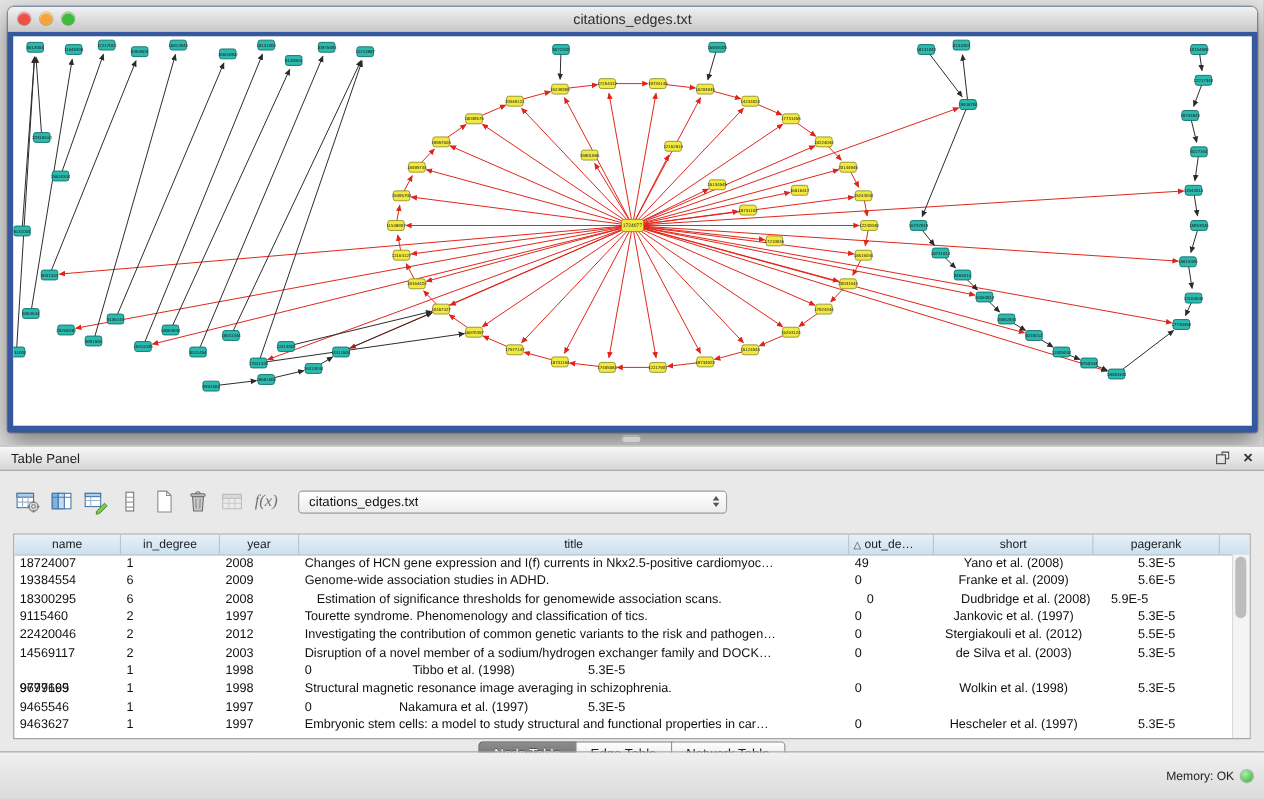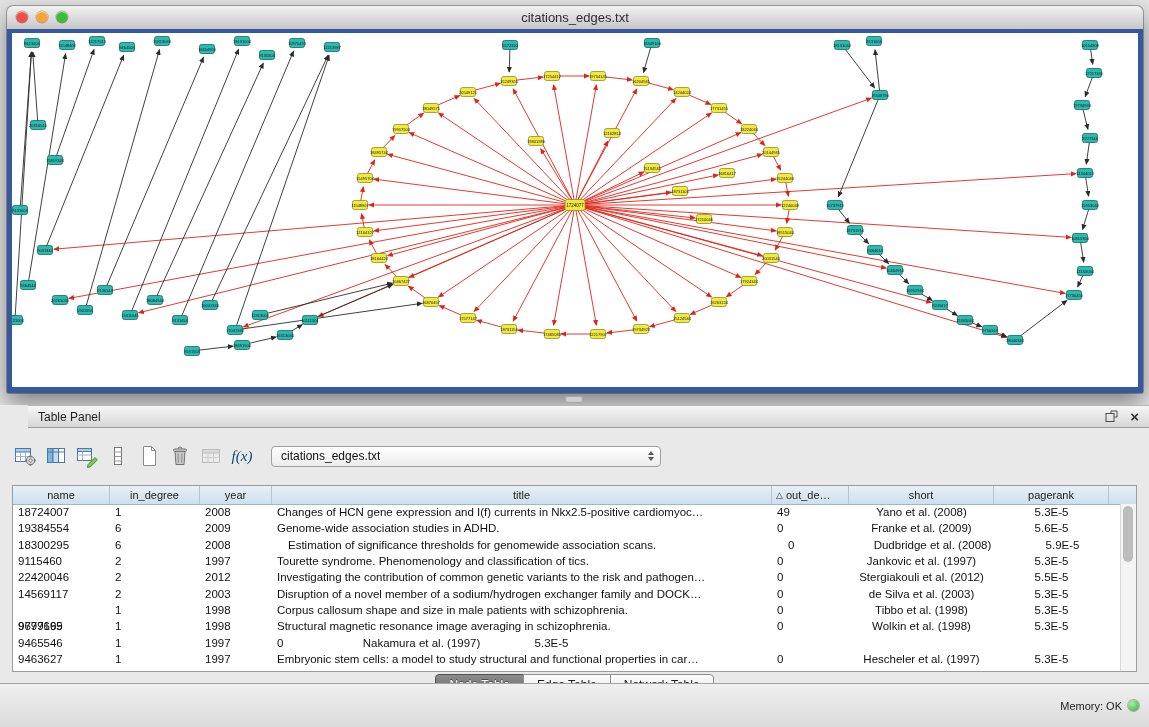--- a/index.html
+++ b/index.html
@@ -29,7 +29,7 @@
   .table-panel{position:absolute;left:0;right:0;top:405px;bottom:0;background:#e9e9e9;}
   .panel-header{height:23px;box-sizing:border-box;display:flex;align-items:center;padding:0 10px;
                 background:linear-gradient(#f7f7f7,#d6d6d6);
-                border-top:1px solid #b6b6b6;border-bottom:1px solid #9d9d9d;margin-left:28px;}
+                border-top:1px solid #b6b6b6;border-bottom:1px solid #9d9d9d;}
   .panel-title{font-size:12px;color:#1e1e1e;}
   .spacer{flex:1;}
   .float-icon{margin-right:12px;display:inline-flex;}

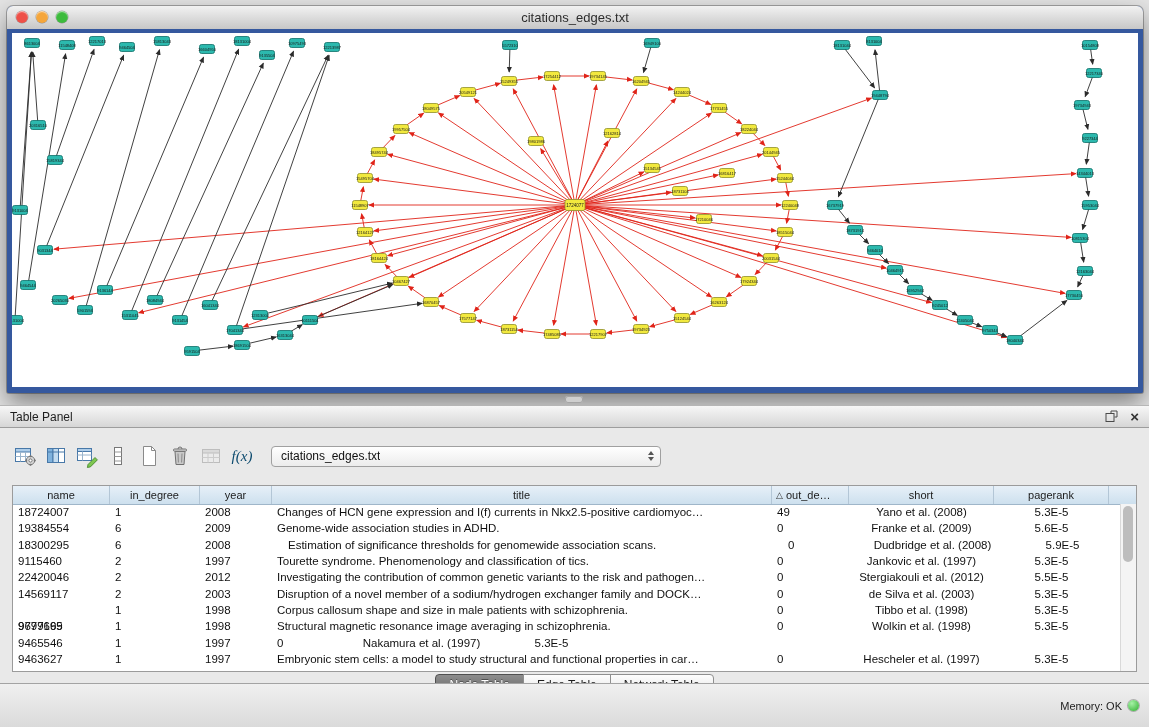--- a/index.html
+++ b/index.html
@@ -40,7 +40,7 @@
   #toolbar-icons{display:flex;align-items:center;gap:5px;}
   .tool-btn{width:26px;height:26px;display:flex;align-items:center;justify-content:center;}
   .tool-btn.disabled{opacity:.45;}
-  .fx{font-family:"Liberation Serif",serif;font-style:italic;font-size:15px;color:#0c4a6e;}
+  .fx{font-family:"Liberation Serif",serif;font-style:italic;font-size:15px;color:#737373;}
 
   .combo{position:relative;margin-left:16px;width:390px;height:21px;box-sizing:border-box;
          border:1px solid #a0a0a0;border-radius:4px;display:flex;align-items:center;

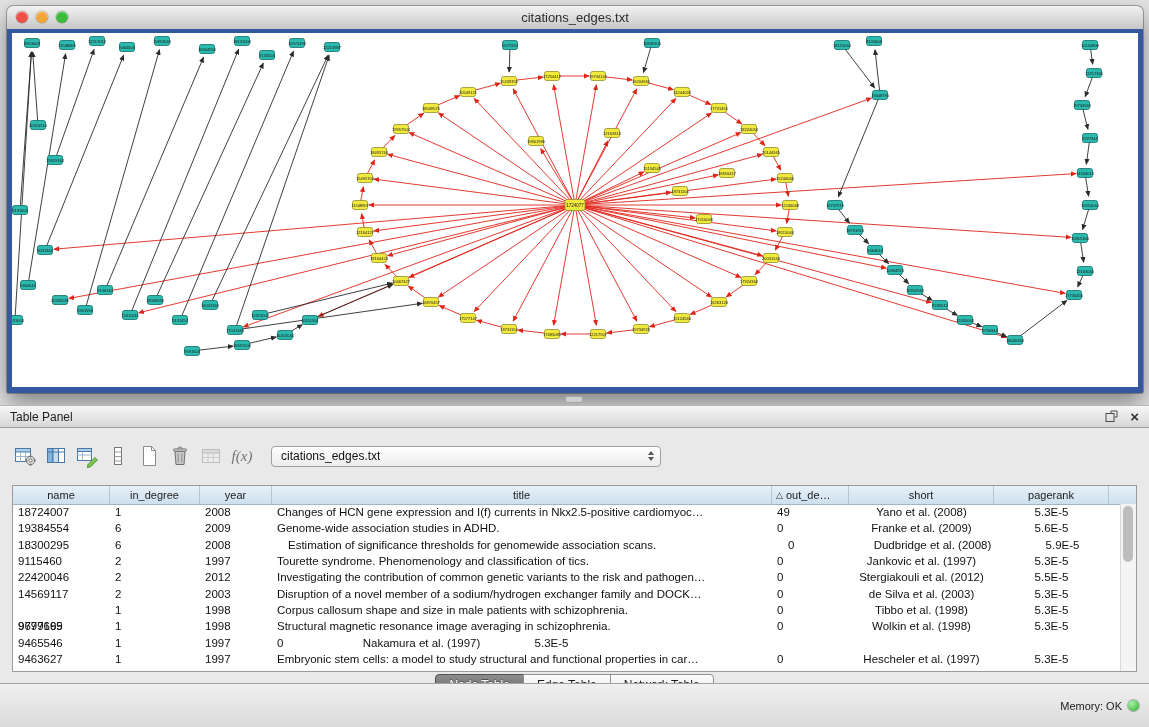--- a/index.html
+++ b/index.html
@@ -738,7 +738,7 @@
             <div class="td" style="width: 500px; text-align: left; margin-left: 11px;">Estimation of significance thresholds for genomewide association scans.</div>
             <div class="td" style="width: 77px; text-align: left;">0</div>
             <div class="td" style="width: 145px; text-align: center;">Dudbridge et al. (2008)</div>
-            <div class="td" style="width: 115px; text-align: center;">5.9E-5</div>
+            <div class="td" style="width: 115px; ">5.9E-5</div>
           </div>
           <div class="tr">
             <div class="td" style="width: 97px; text-align: left;">9115460</div>

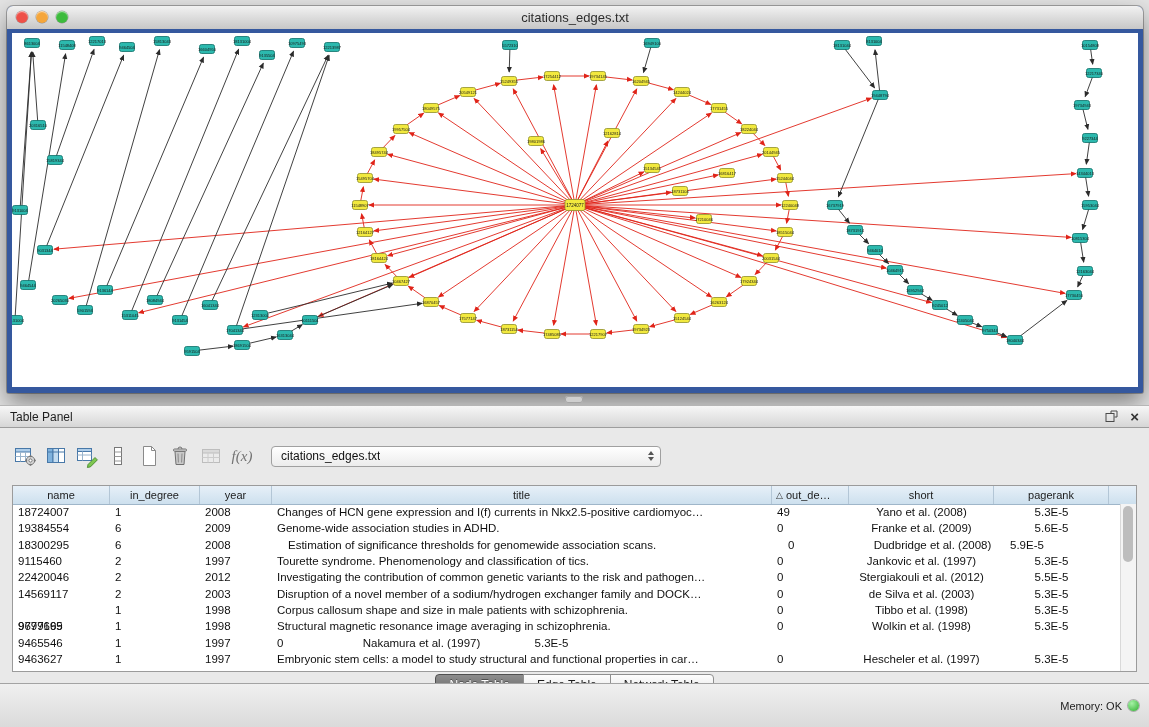--- a/index.html
+++ b/index.html
@@ -771,7 +771,6 @@
             <div class="td" style="width: 97px; text-align: left; margin-top: 32px;">9777169</div>
             <div class="td" style="width: 90px; text-align: left;">1</div>
             <div class="td" style="width: 72px; text-align: left;">1998</div>
-            <div class="td" style="width: 500px; text-align: left;">Corpus callosum shape and size in male patients with schizophrenia.</div>
             <div class="td" style="width: 77px; text-align: left;">0</div>
             <div class="td" style="width: 145px; text-align: center;">Tibbo et al. (1998)</div>
             <div class="td" style="width: 115px; text-align: center;">5.3E-5</div>

